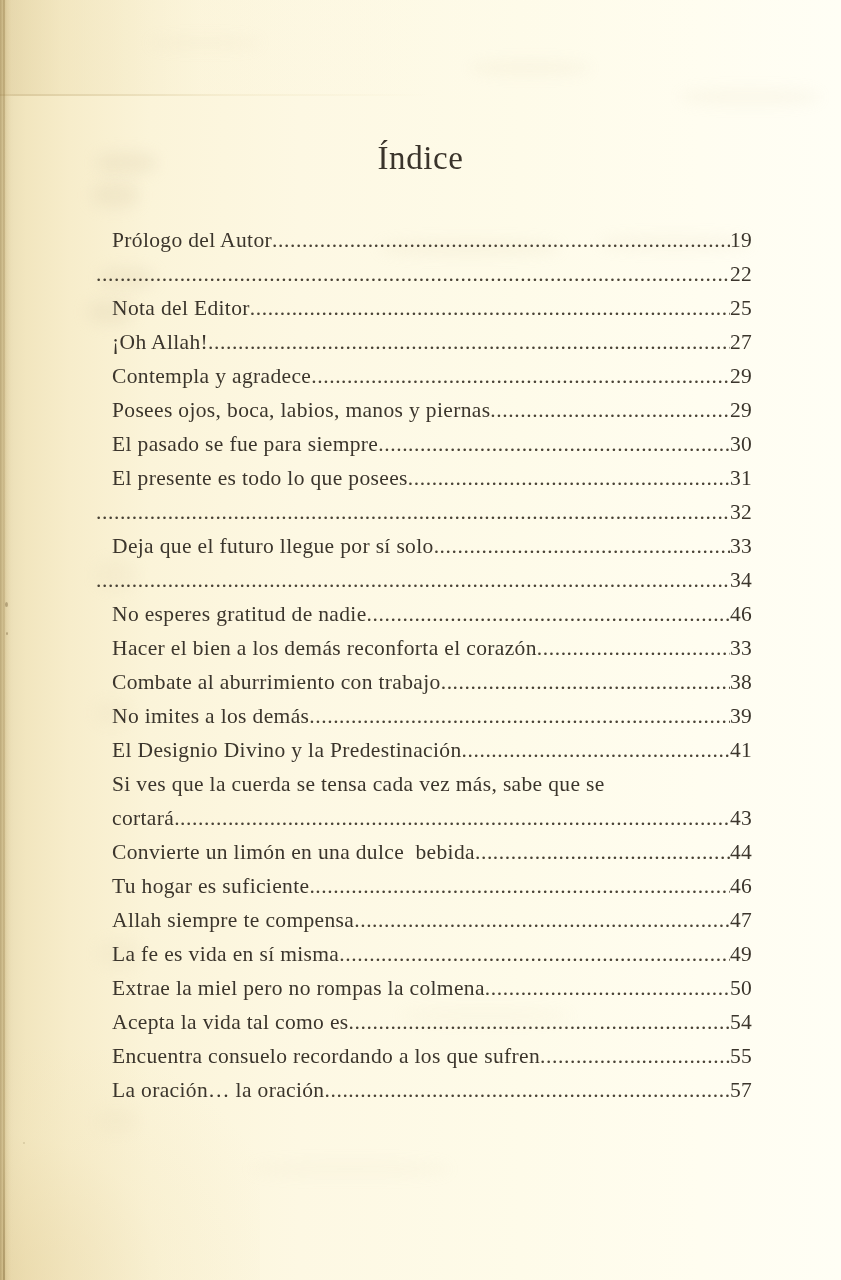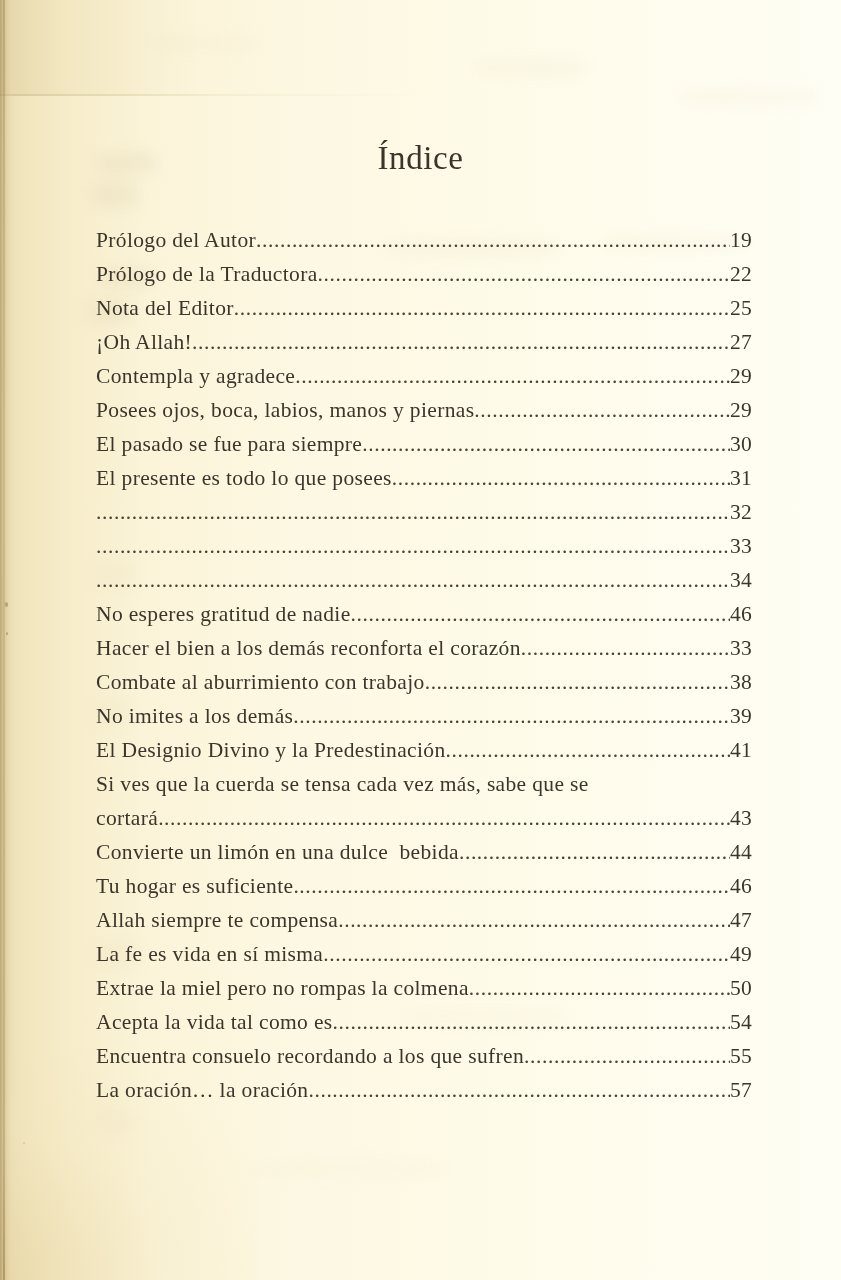--- a/index.html
+++ b/index.html
@@ -137,6 +137,7 @@
 
   .toc-label {
     flex: 0 0 auto;
+    margin-left: 16px;
   }
 
   .toc-leader {

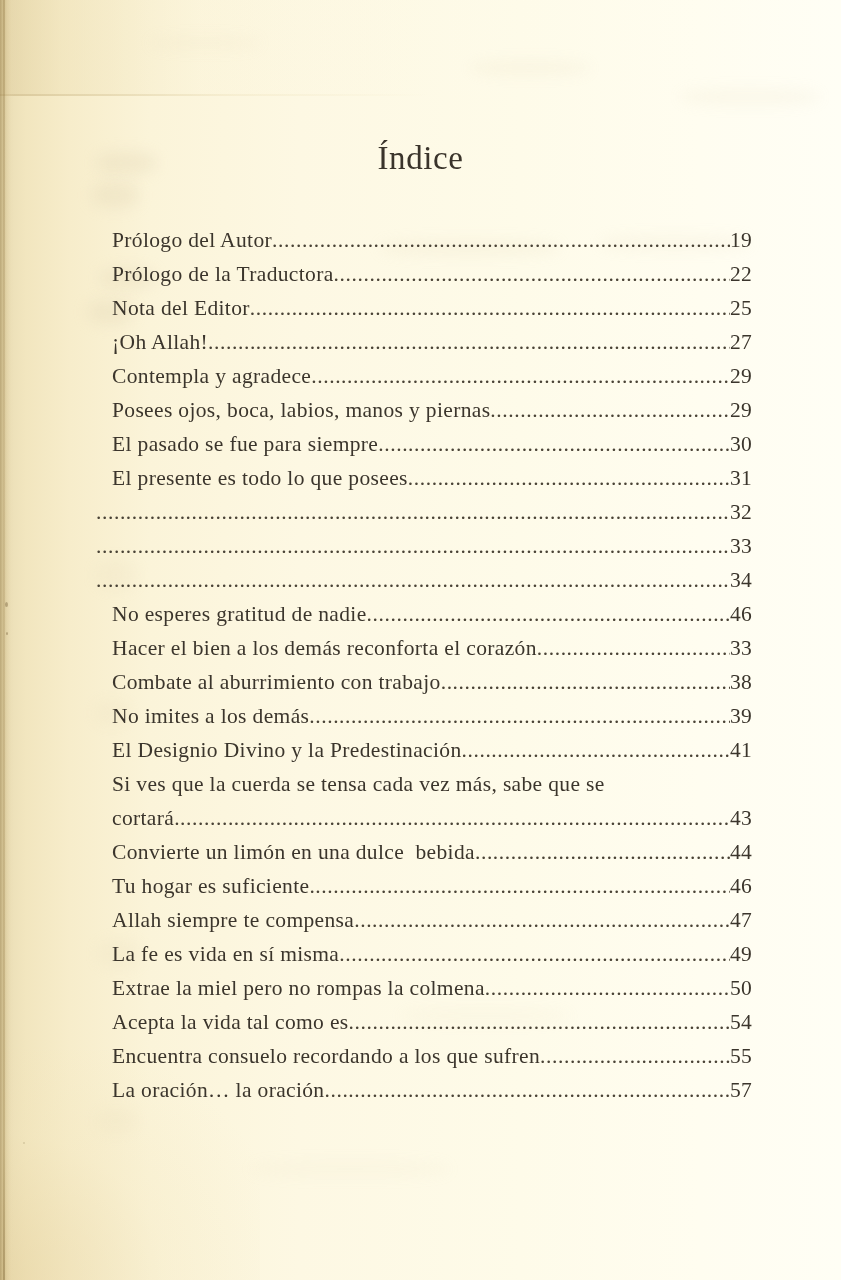--- a/index.html
+++ b/index.html
@@ -198,7 +198,7 @@
     <div id="toc">
 
     <div class="toc-row"><span class="toc-label">Prólogo del Autor</span><span class="toc-leader">................................................................................................................................................................</span><span class="toc-page">19</span></div>
-        <div class="toc-row"><span class="toc-label">Prólogo de la Traductora</span><span class="toc-leader">................................................................................................................................................................</span><span class="toc-page">22</span></div>
+        <div class="toc-row"><span class="toc-leader">................................................................................................................................................................</span><span class="toc-page">22</span></div>
         <div class="toc-row"><span class="toc-label">Nota del Editor</span><span class="toc-leader">................................................................................................................................................................</span><span class="toc-page">25</span></div>
         <div class="toc-row"><span class="toc-label">¡Oh Allah!</span><span class="toc-leader">................................................................................................................................................................</span><span class="toc-page">27</span></div>
         <div class="toc-row"><span class="toc-label">Contempla y agradece</span><span class="toc-leader">................................................................................................................................................................</span><span class="toc-page">29</span></div>

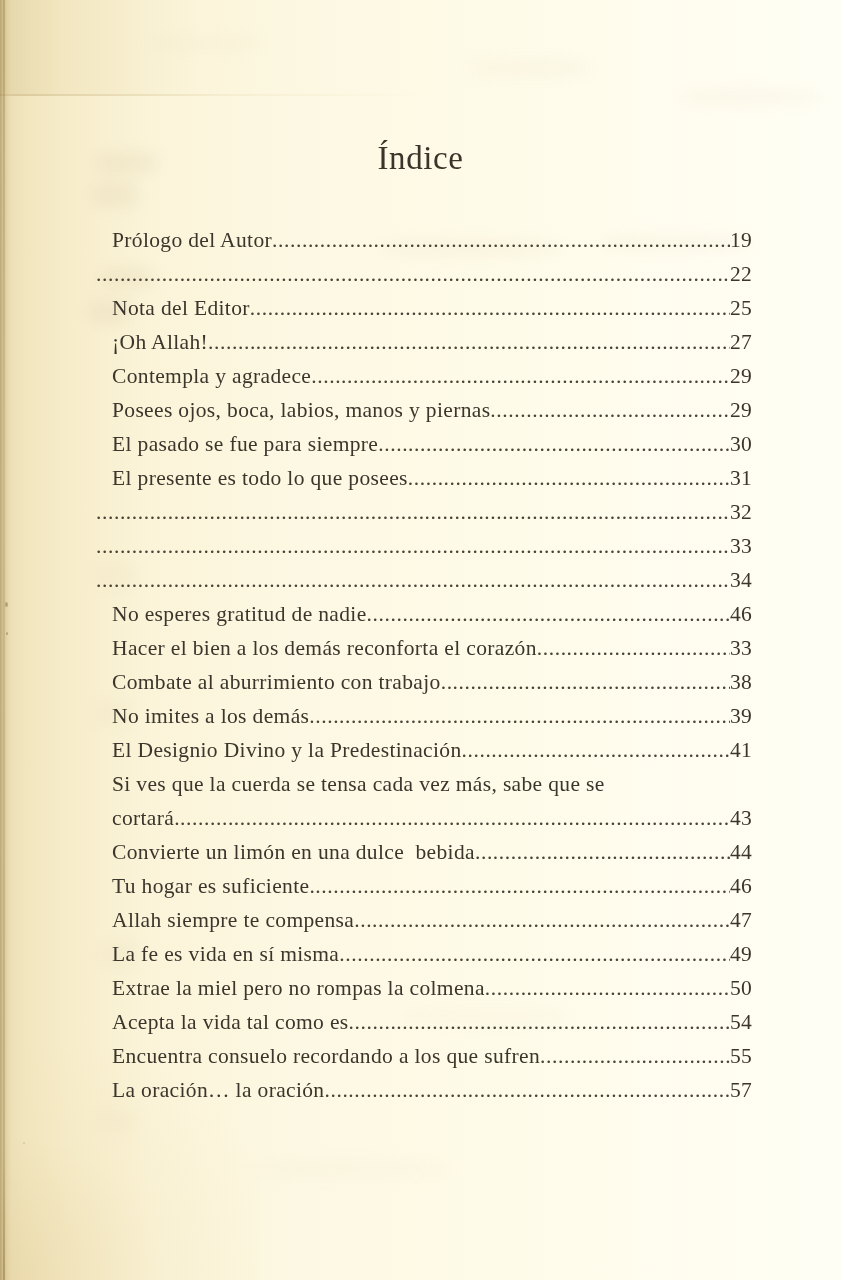--- a/index.html
+++ b/index.html
@@ -206,7 +206,7 @@
         <div class="toc-row"><span class="toc-label">El pasado se fue para siempre</span><span class="toc-leader">................................................................................................................................................................</span><span class="toc-page">30</span></div>
         <div class="toc-row"><span class="toc-label">El presente es todo lo que posees</span><span class="toc-leader">................................................................................................................................................................</span><span class="toc-page">31</span></div>
         <div class="toc-row"><span class="toc-leader">................................................................................................................................................................</span><span class="toc-page">32</span></div>
-        <div class="toc-row"><span class="toc-leader">................................................................................................................................................................</span><span class="toc-page">33</span></div>
+        <div class="toc-row"><span class="toc-label">Deja que el futuro llegue por sí solo</span><span class="toc-leader">................................................................................................................................................................</span><span class="toc-page">33</span></div>
         <div class="toc-row"><span class="toc-leader">................................................................................................................................................................</span><span class="toc-page">34</span></div>
         <div class="toc-row"><span class="toc-label">No esperes gratitud de nadie</span><span class="toc-leader">................................................................................................................................................................</span><span class="toc-page">46</span></div>
         <div class="toc-row"><span class="toc-label">Hacer el bien a los demás reconforta el corazón</span><span class="toc-leader">................................................................................................................................................................</span><span class="toc-page">33</span></div>

